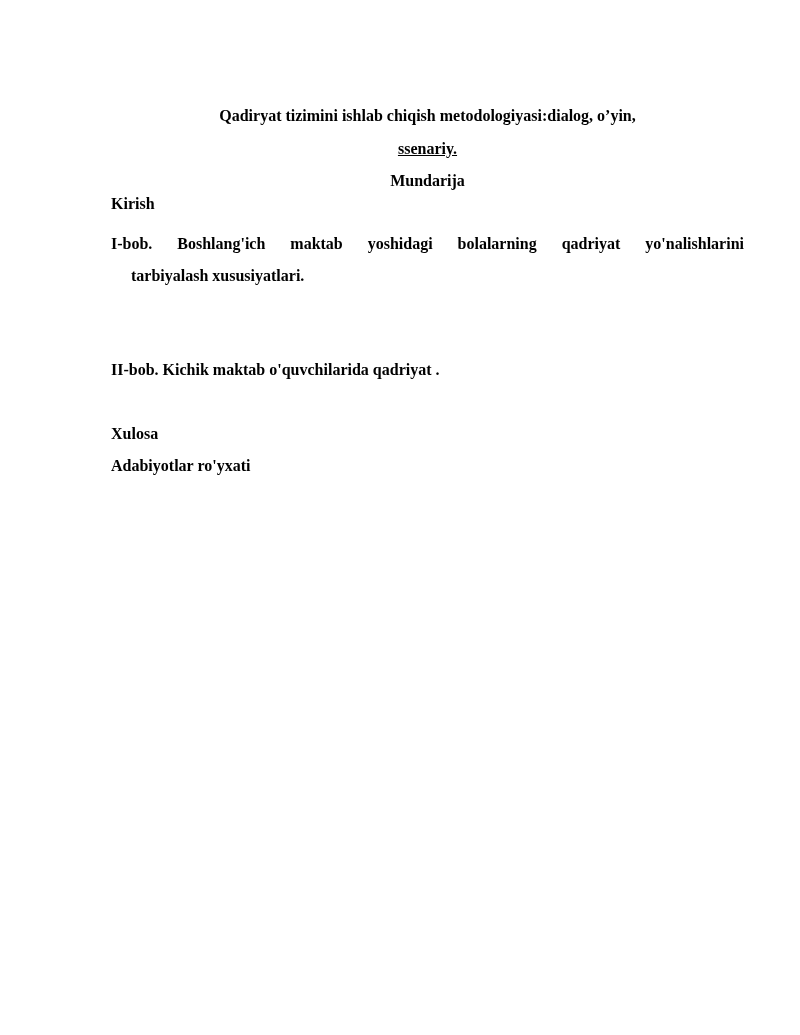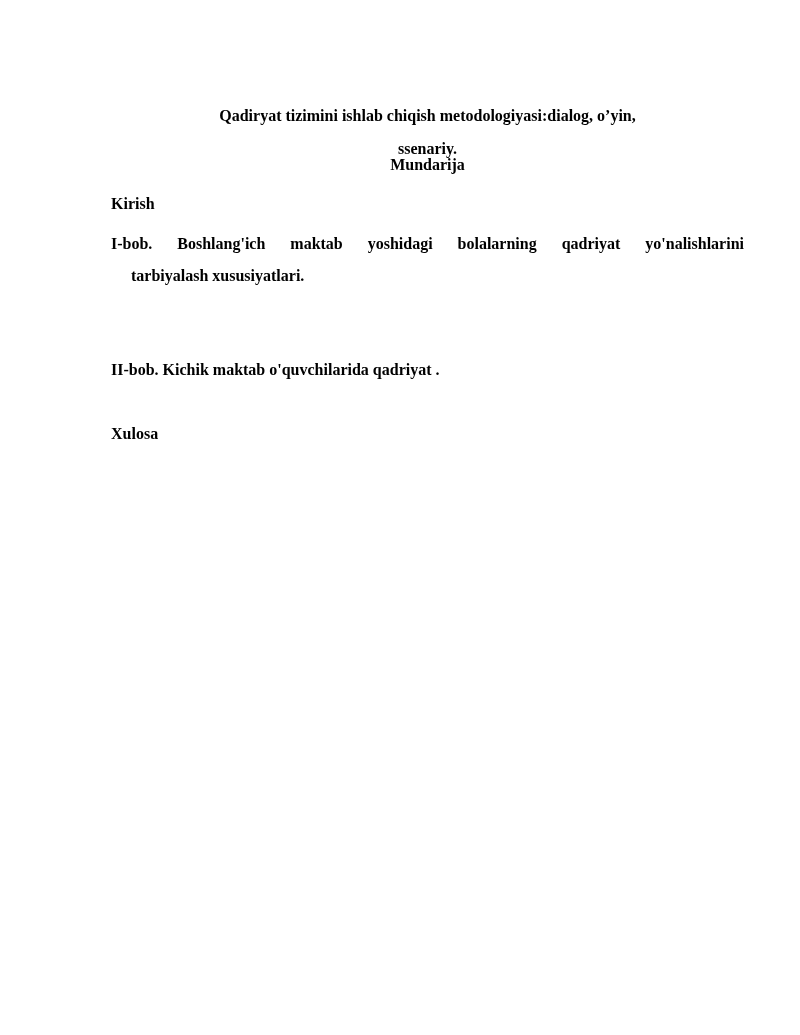--- a/index.html
+++ b/index.html
@@ -47,7 +47,7 @@
 <div class="page">
 
   <div class="line center bold" style="top:106px;">Qadiryat tizimini ishlab chiqish metodologiyasi:dialog, o’yin,</div>
-  <div class="line center bold" style="top:139px;">ssenariy.</div>
+  <div class="line center bold" style="top:139px;text-decoration:underline;">ssenariy.</div>
   <div class="line center bold" style="top:155px;">Mundarija</div>
 
   <div class="line bold" style="top:194px;">Kirish</div>

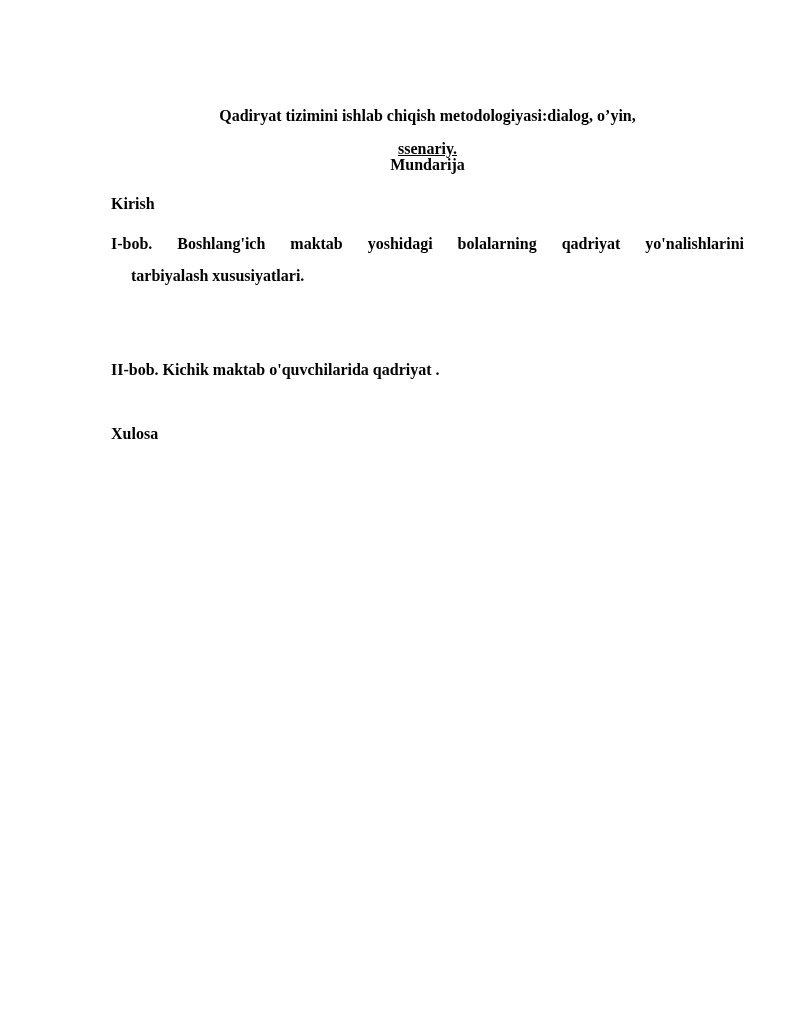--- a/index.html
+++ b/index.html
@@ -48,7 +48,7 @@
 
   <div class="line center bold" style="top:106px;">Qadiryat tizimini ishlab chiqish metodologiyasi:dialog, o’yin,</div>
   <div class="line center bold" style="top:139px;text-decoration:underline;">ssenariy.</div>
-  <div class="line center bold" style="top:155px;">Mundarija</div>
+  <div class="line center bold" style="top:171px;">Mundarija</div>
 
   <div class="line bold" style="top:194px;">Kirish</div>
 

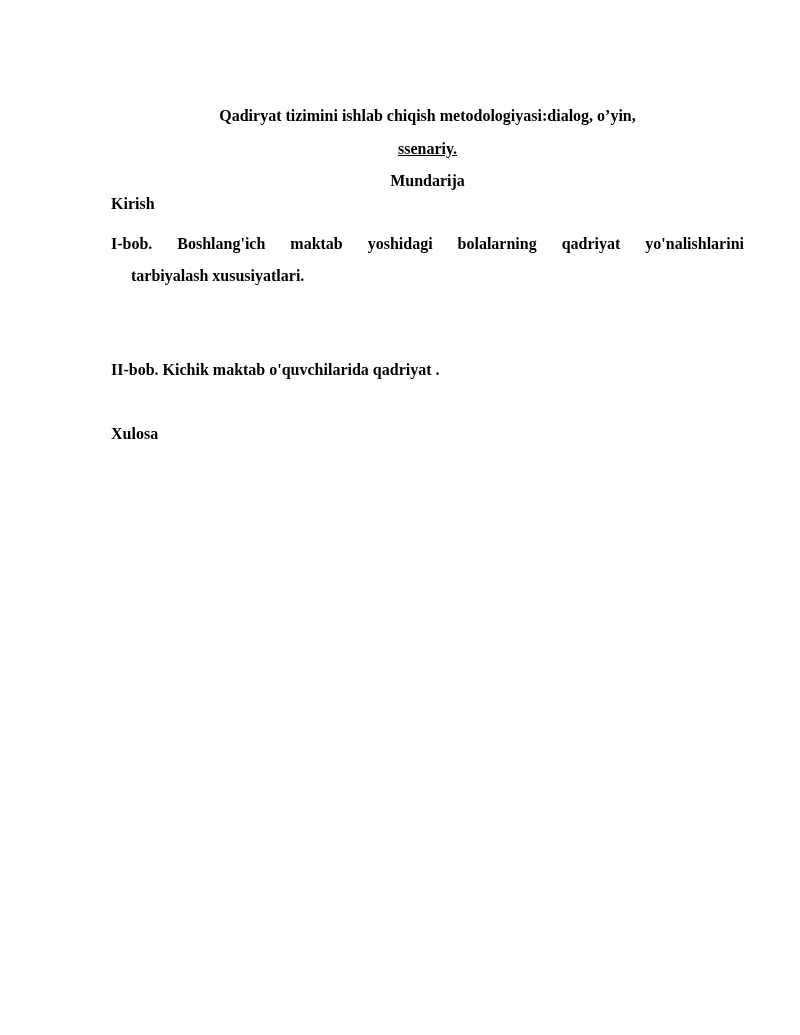--- a/index.html
+++ b/index.html
@@ -68,6 +68,7 @@
 
 
   <div class="line bold" style="top:424px;">Xulosa</div>
+  <div class="line bold" style="top:456px;">Adabiyotlar ro'yxati</div>
 
 </div>
 

